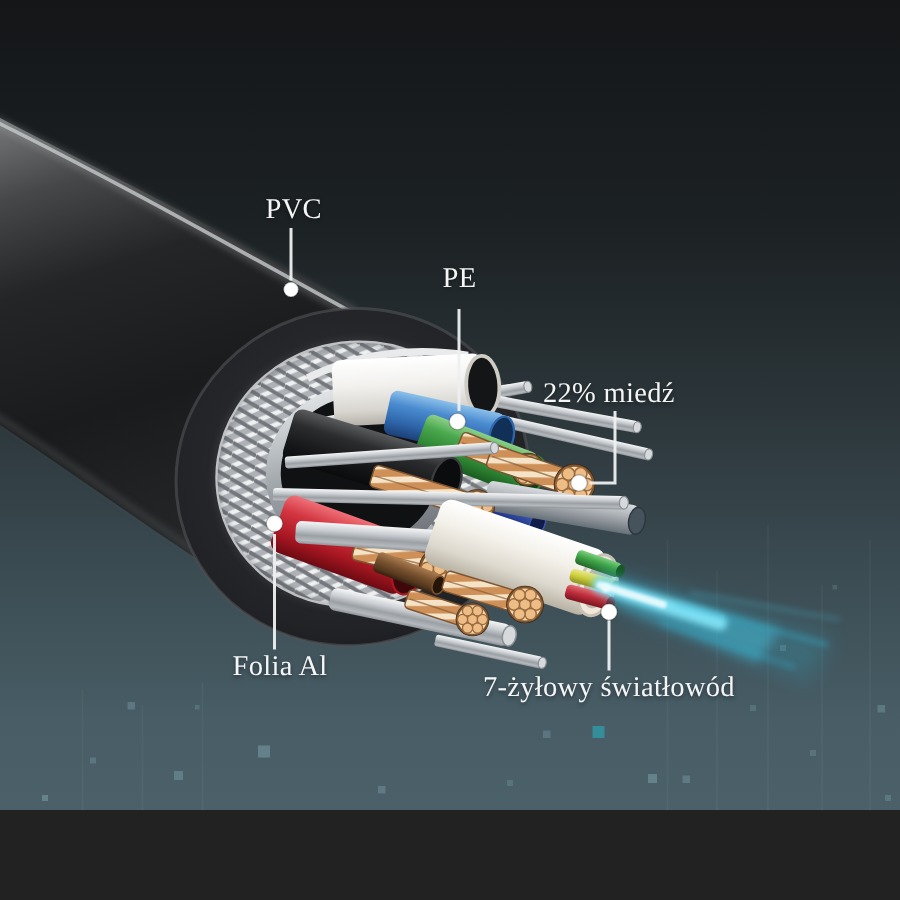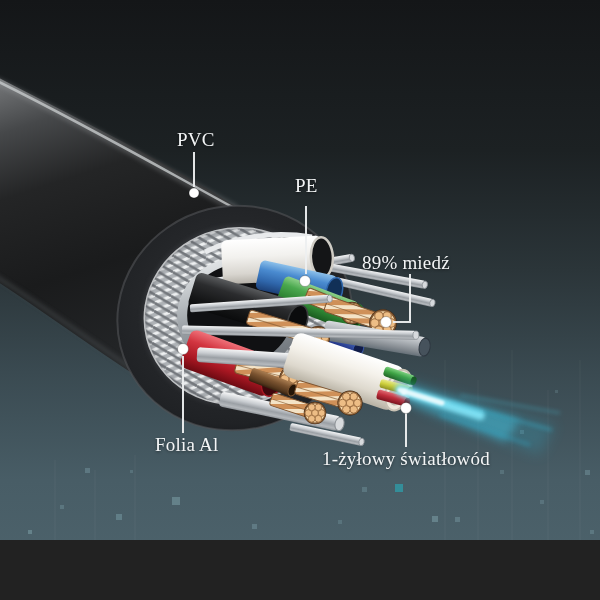--- a/index.html
+++ b/index.html
@@ -393,7 +393,7 @@
 
 <div class="lbl lbl-pvc">PVC</div>
 <div class="lbl lbl-pe">PE</div>
-<div class="lbl lbl-copper">89% miedź</div>
+<div class="lbl lbl-copper">22% miedź</div>
 <div class="lbl lbl-foil">Folia Al</div>
 <div class="lbl lbl-fiber">1-żyłowy światłowód</div>
 

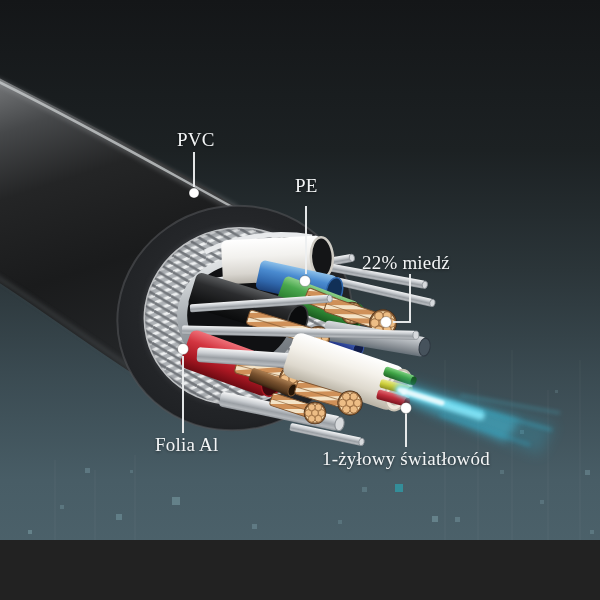--- a/index.html
+++ b/index.html
@@ -395,7 +395,7 @@
 <div class="lbl lbl-pe">PE</div>
 <div class="lbl lbl-copper">22% miedź</div>
 <div class="lbl lbl-foil">Folia Al</div>
-<div class="lbl lbl-fiber">1-żyłowy światłowód</div>
+<div class="lbl lbl-fiber">7-żyłowy światłowód</div>
 
 </div>
 

